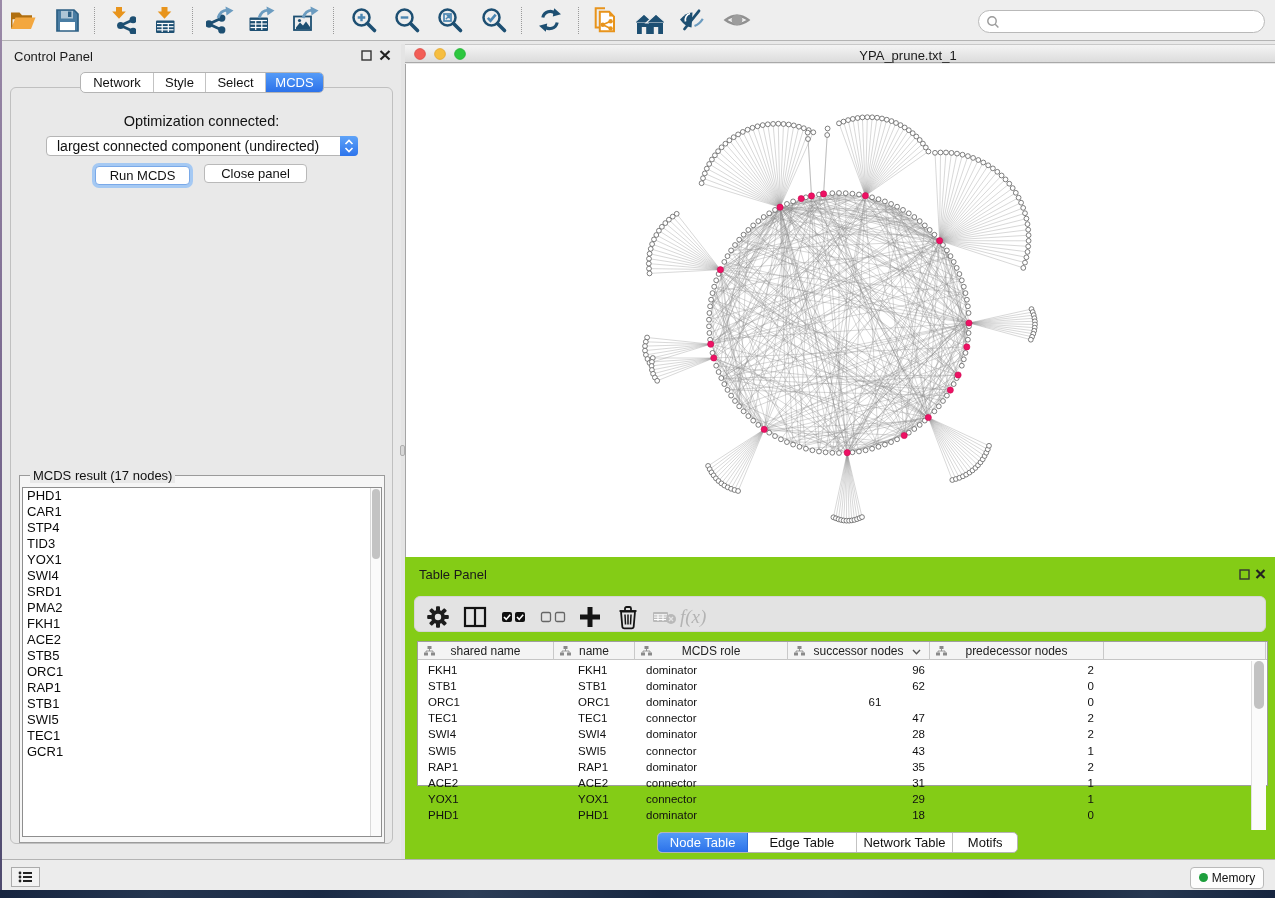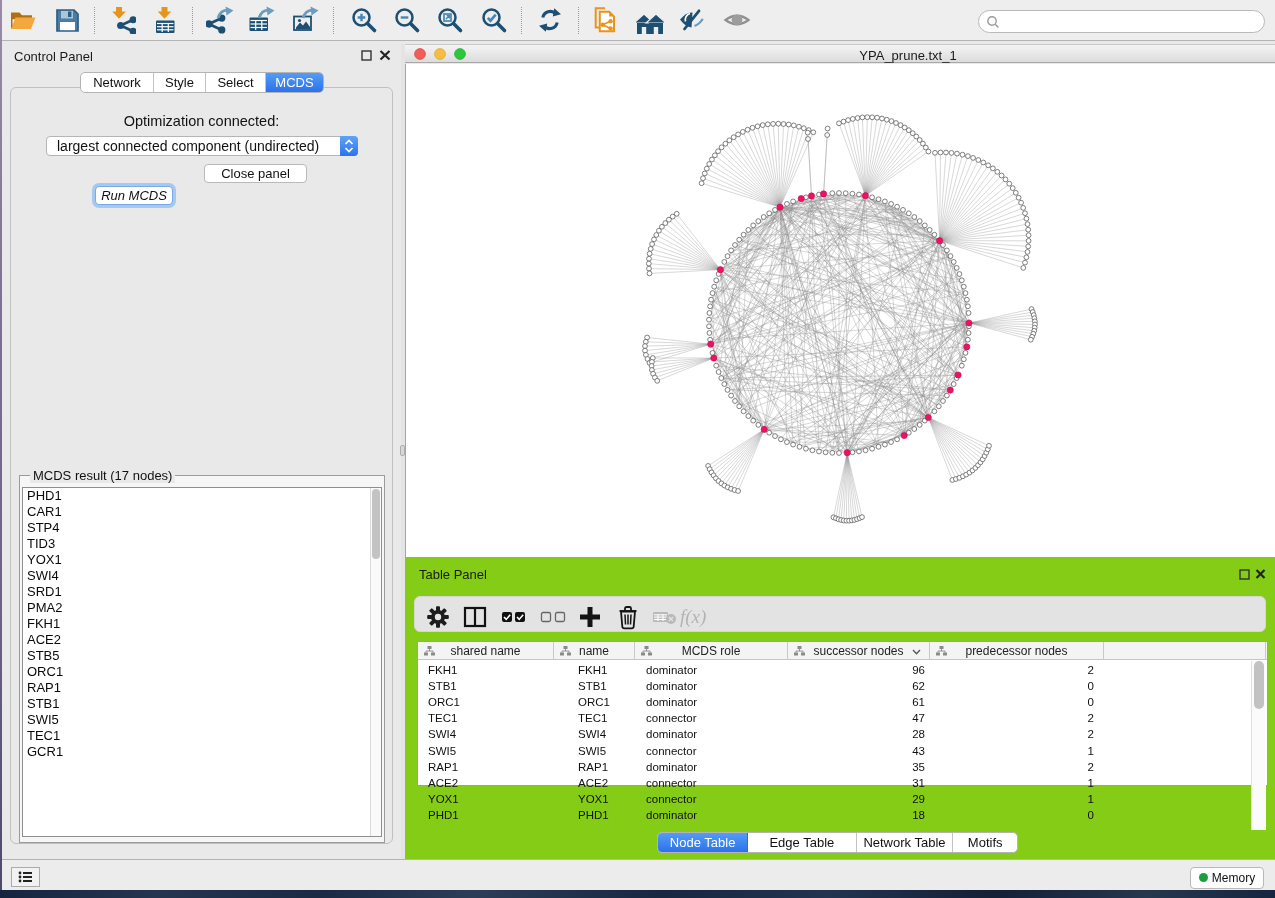--- a/index.html
+++ b/index.html
@@ -232,7 +232,7 @@
           </svg>
       </div>
     </div>
-    <div class="btn" style="left:84px; top:98px; width:78px; height:19px; line-height:17px; box-shadow:0 0 0 3px #a5c9f3; border-color:#7aa9e8;font-style:italic;">Run MCDS</div>
+    <div class="btn" style="left:84px; top:78px; width:95px; height:19px; line-height:17px; box-shadow:0 0 0 3px #a5c9f3; border-color:#7aa9e8;">Run MCDS</div>
     <div class="btn" style="left:193px; top:76px; width:103px; height:19px; line-height:17px;">Close panel</div>
 
     <div class="abs" id="mcdsgroup">

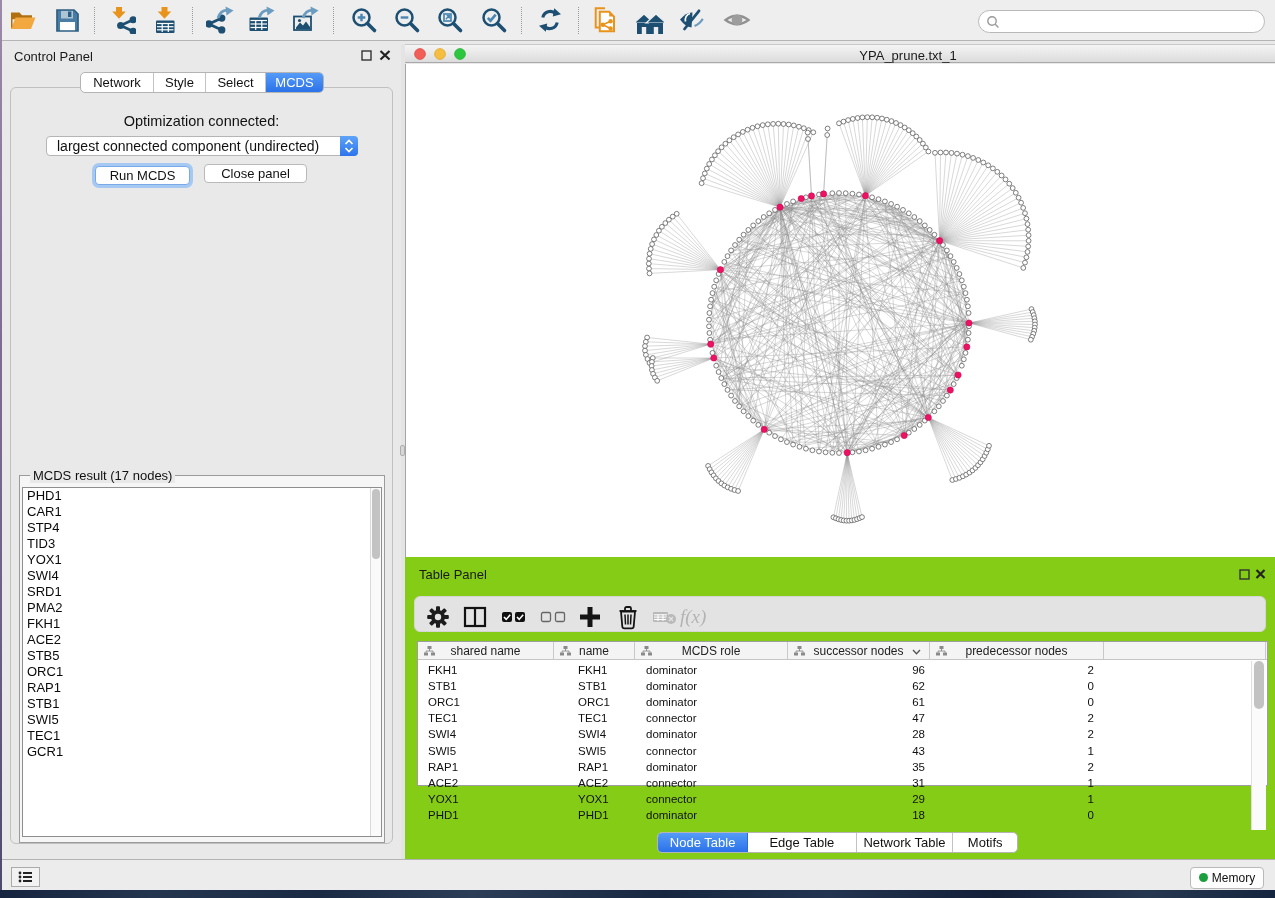--- a/index.html
+++ b/index.html
@@ -1238,7 +1238,7 @@
         <span style="left:10px;">ORC1</span>
         <span style="left:160px;">ORC1</span>
         <span style="left:228px;">dominator</span>
-        <span style="left:407px; width:100px; text-align:right;">61</span>
+        <span style="left:407px; width:100px; text-align:center;">61</span>
         <span style="left:576px; width:100px; text-align:right;">0</span>
       </div>
       <div class="trow" style="top:69.1px;">

